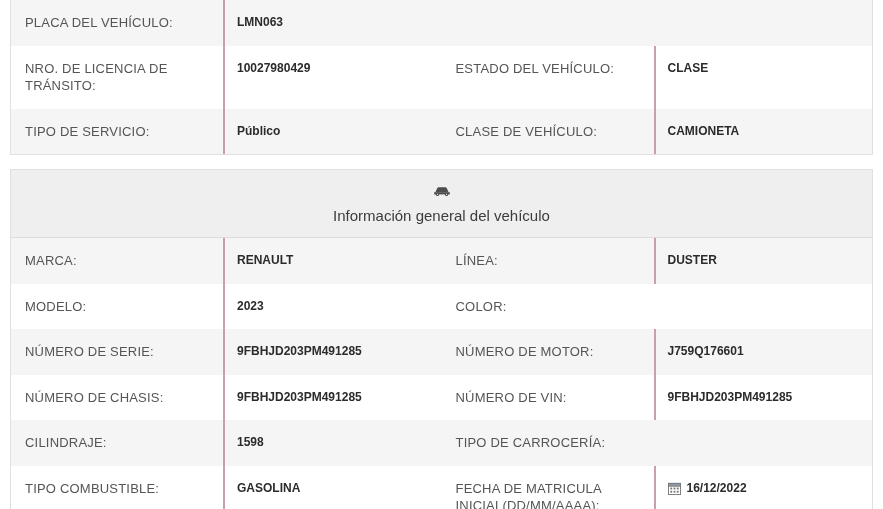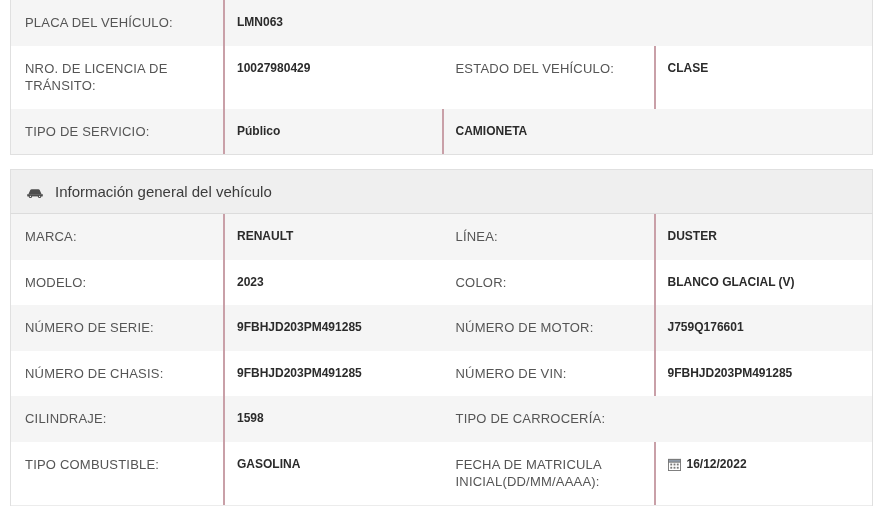--- a/index.html
+++ b/index.html
@@ -133,6 +133,7 @@
           <div class="value">Público</div>
         </div>
         <div class="cellpair">
+          <div class="label">CLASE DE VEHÍCULO:</div>
           <div class="value">CAMIONETA</div>
         </div>
       </div>

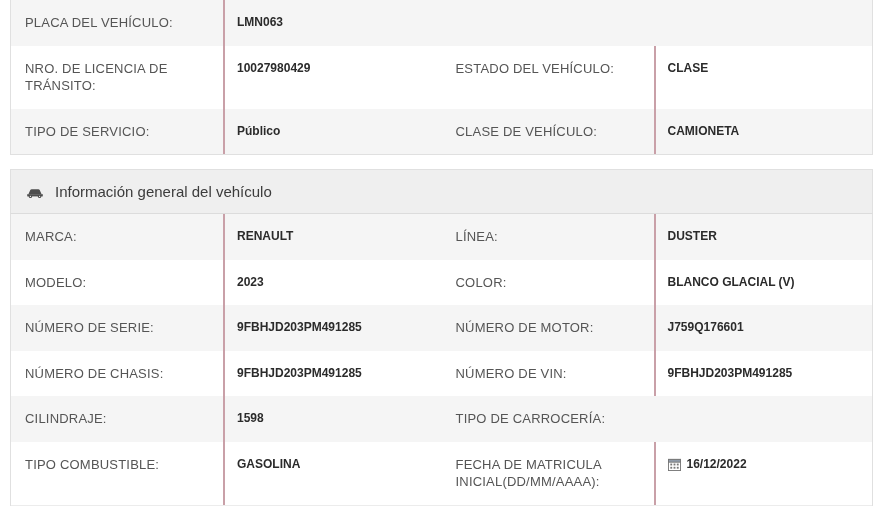--- a/index.html
+++ b/index.html
@@ -89,6 +89,7 @@
     align-items: center;
     gap: 10px;
     box-sizing: border-box;
+    flex-direction: column;
   }
   .section-header .title {
     font-size: 15px;

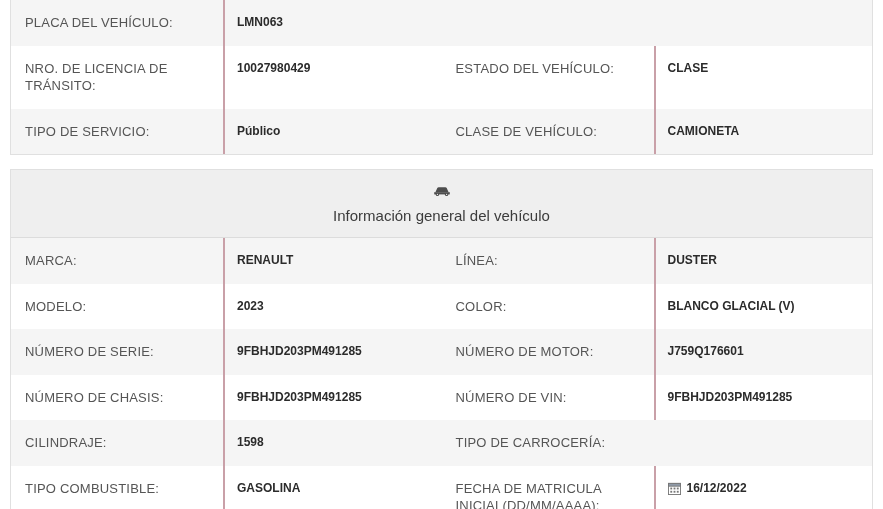--- a/index.html
+++ b/index.html
@@ -179,7 +179,6 @@
         </div>
         <div class="cellpair">
           <div class="label">COLOR:</div>
-          <div class="value">BLANCO GLACIAL (V)</div>
         </div>
       </div>
 

